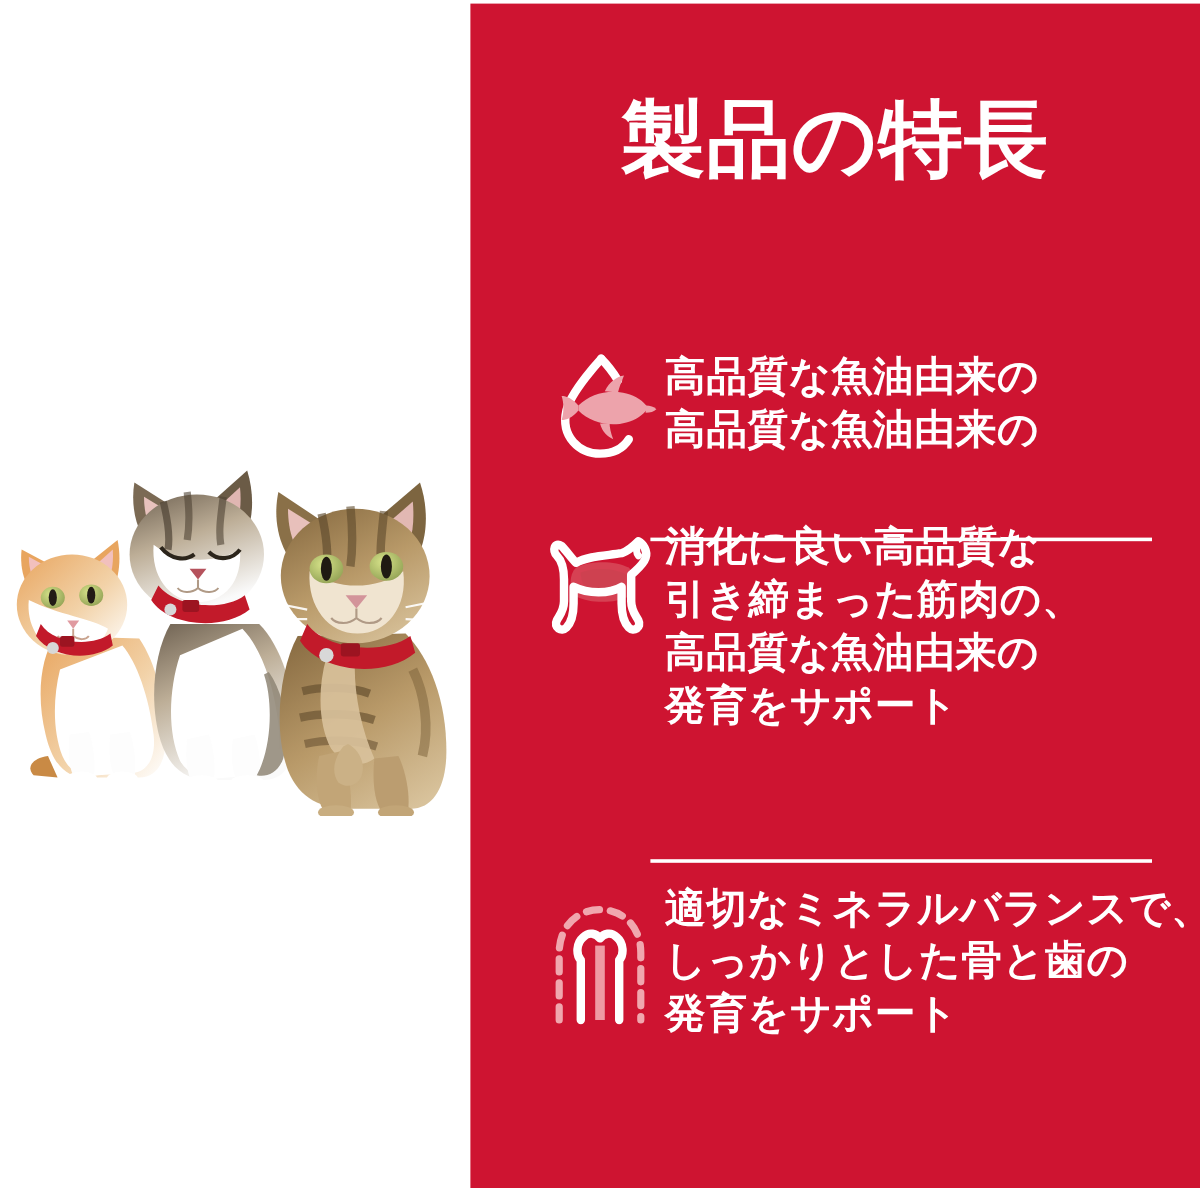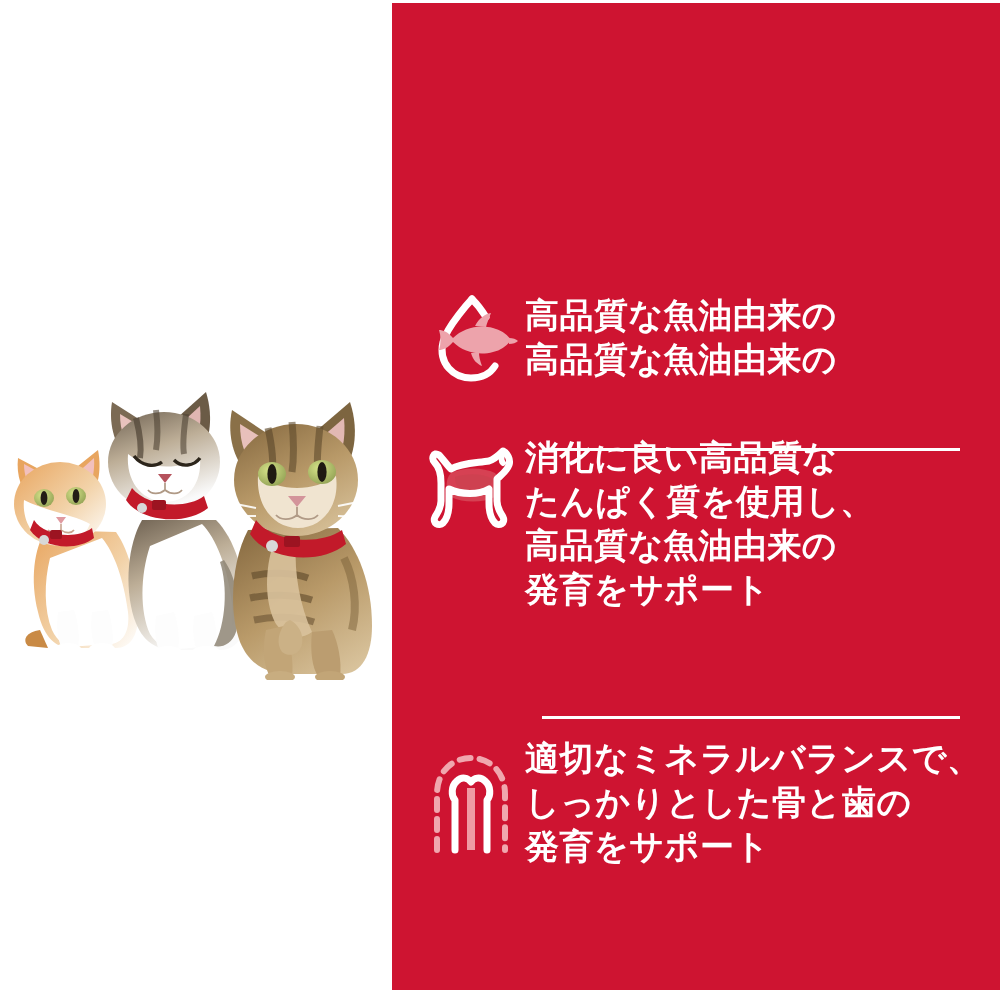--- a/index.html
+++ b/index.html
@@ -274,6 +274,7 @@
 
   <div class="feature-panel">
 
+    <div class="panel-title">製品の特長</div>
 
     <div class="features">
 

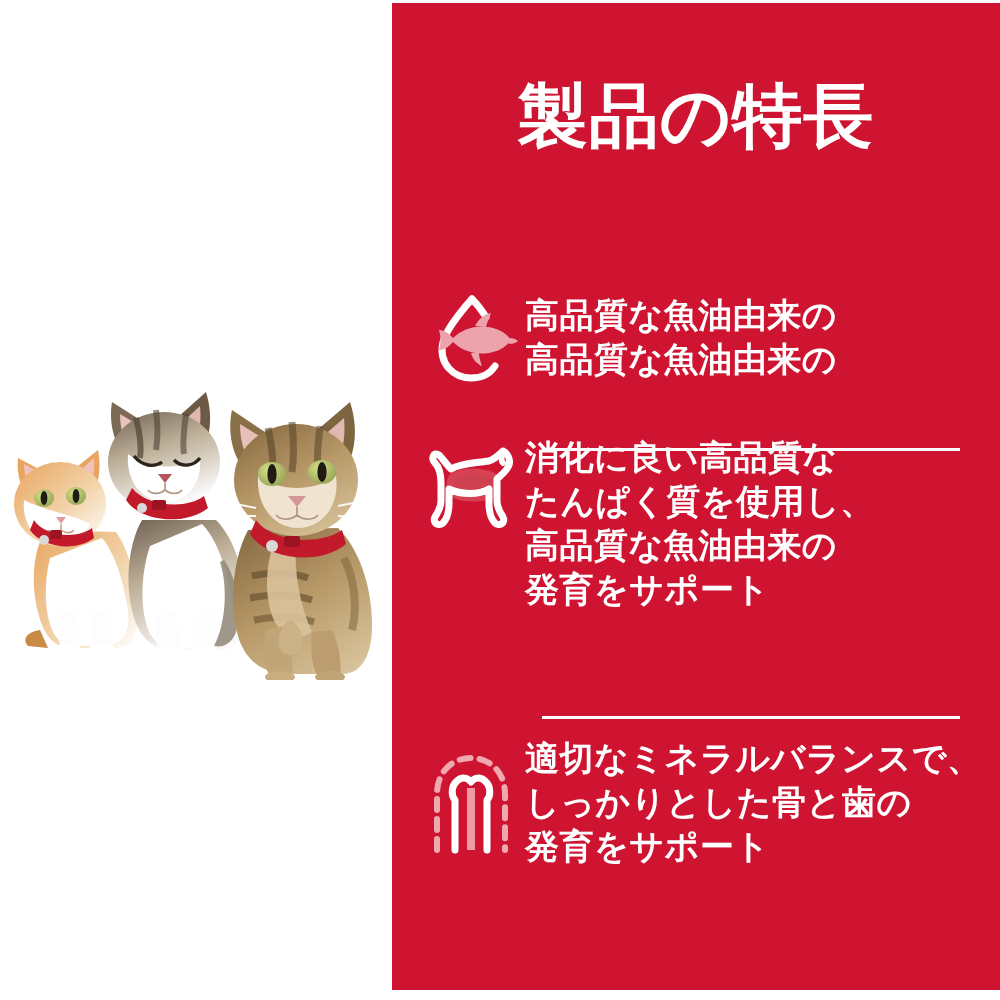--- a/index.html
+++ b/index.html
@@ -79,7 +79,8 @@
     position: relative;
     display: flex;
     align-items: flex-start;
-    padding-left: 25px;
+    padding-left: 54px;
+    font-family: Liberation Serif, serif;
   }
 
   .feature-icon {

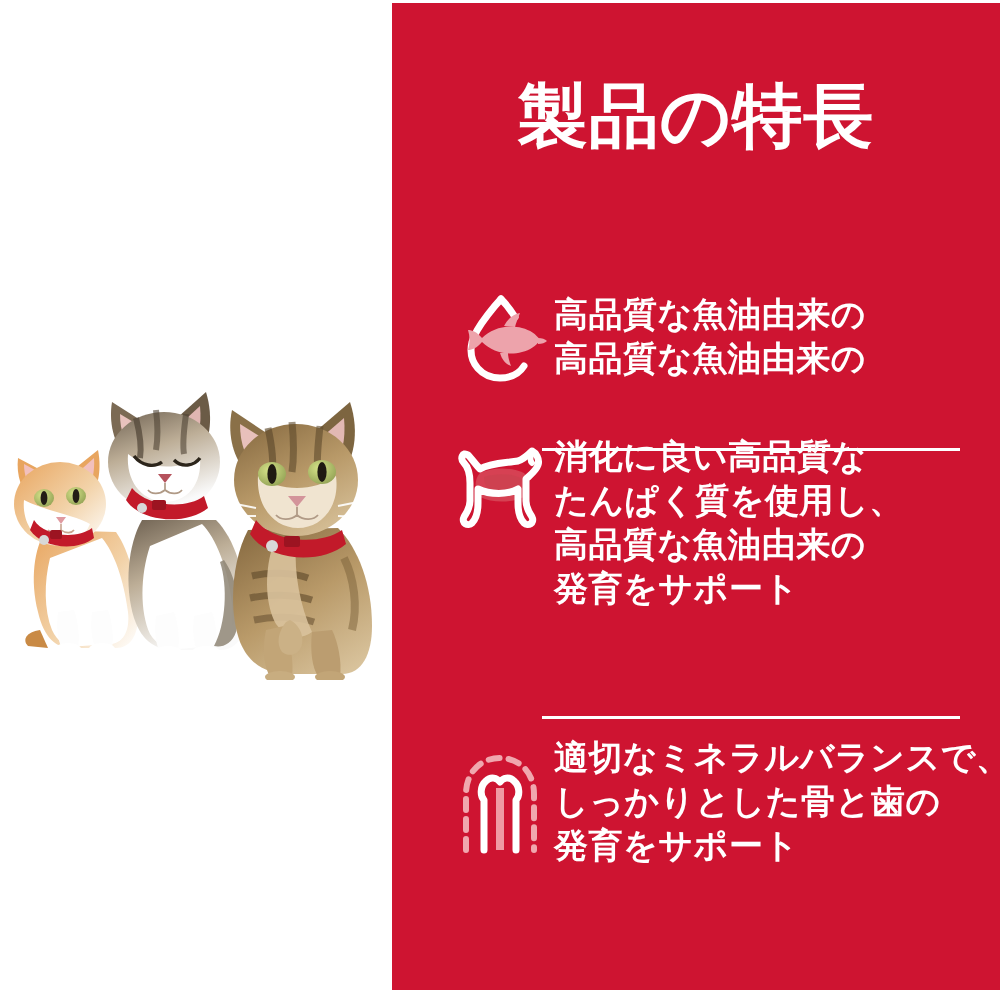--- a/index.html
+++ b/index.html
@@ -337,7 +337,7 @@
         </div>
         <div class="feature-text">
           <span class="tline">消化に良い高品質な</span>
-          <span class="tline">たんぱく質を使用し、</span>
+          <span class="tline">引き締まった筋肉の、</span>
           <span class="tline">高品質な魚油由来の</span>
           <span class="tline">発育をサポート</span>
         </div>

